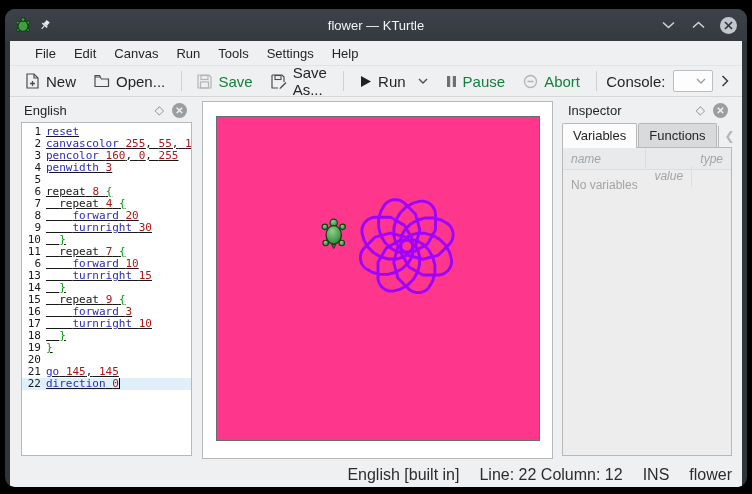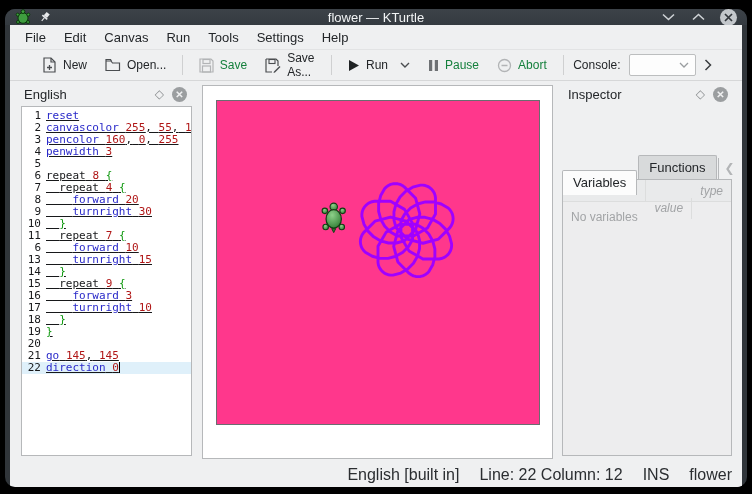--- a/index.html
+++ b/index.html
@@ -10,7 +10,7 @@
             display:flex; flex-direction:column;
             box-shadow:0 2px 6px rgba(0,0,0,.8); }
   
-  .titlebar { height:16px; background:linear-gradient(#3c4248,#343a40);
+  .titlebar { height:32px; background:linear-gradient(#3c4248,#343a40);
               display:flex; align-items:center; padding:0 10px; color:#fcfcfc;
               font-size:13px; flex:0 0 auto; }
   .tb-left { display:flex; align-items:center; gap:8px; width:140px; }

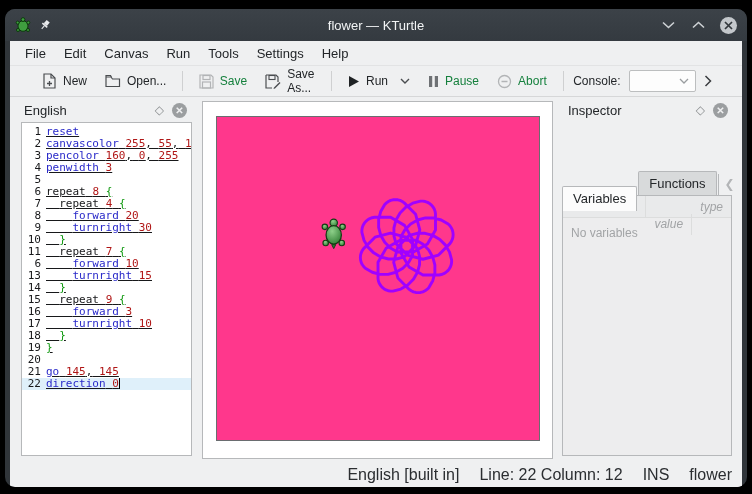--- a/index.html
+++ b/index.html
@@ -21,7 +21,7 @@
                   display:flex; align-items:center; justify-content:center; }
   
   .menubar { height:24px; background:#eff0f1; display:flex; align-items:center;
-             padding:0 6px; font-size:13px; color:#232629; flex:0 0 auto; }
+             padding:0 16px; font-size:13px; color:#232629; flex:0 0 auto; }
   .menu-item { padding:3px 9px; border-radius:2px; }
   
   .toolbar { height:32px; background:#eff0f1; border-top:1px solid #e2e3e4;

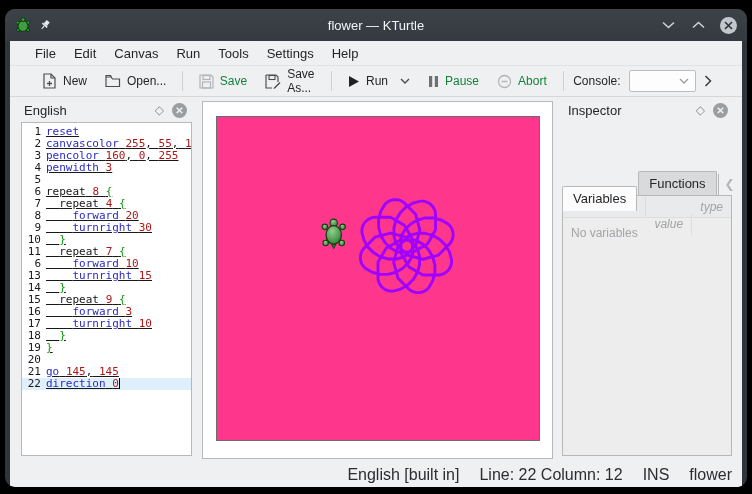--- a/index.html
+++ b/index.html
@@ -26,7 +26,7 @@
   
   .toolbar { height:32px; background:#eff0f1; border-top:1px solid #e2e3e4;
              border-bottom:1px solid #d6d7d8; display:flex; align-items:center;
-             padding:0 24px; font-size:12px; color:#232629; gap:2px; flex:0 0 auto; }
+             padding:0 7px; font-size:15px; color:#232629; gap:2px; flex:0 0 auto; }
   .tool-btn { display:flex; align-items:center; gap:6px; padding:4px 8px; border-radius:3px; }
   .tool-btn.disabled { color:#15803d; }
   .tool-sep { width:1px; height:20px; background:#cfd0d1; margin:0 6px; }

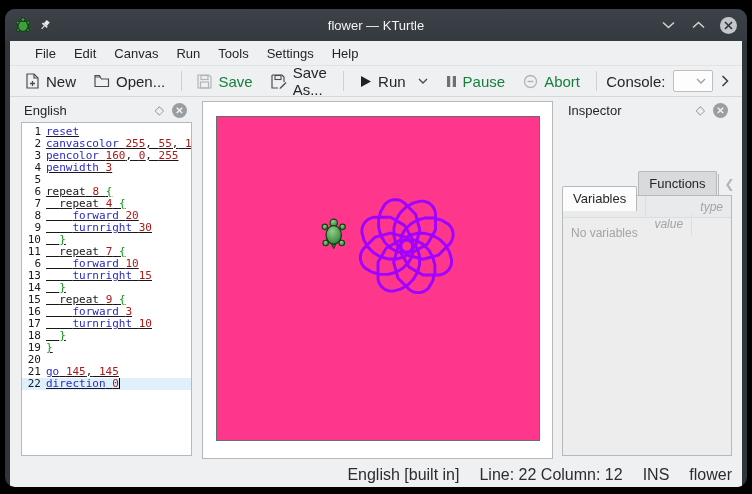--- a/index.html
+++ b/index.html
@@ -64,7 +64,7 @@
                  display:flex; justify-content:center; padding-top:14px; }
   .canvas-svg { border:1px solid #6a6d70; }
   
-  .inspector-dock { width:180px; flex:0 0 auto;gap:48px; }
+  .inspector-dock { width:180px; flex:0 0 auto; }
   .insp-body { flex:1; margin:1px 6px 5px 4px; display:flex; flex-direction:column; min-height:0; }
   .tabbar { display:flex; align-items:flex-end; height:25px; font-size:13px; color:#232629; flex:0 0 auto; }
   .tab { padding:4px 10px 4px; background:#d8dadb; border:1px solid #b6b8ba; border-bottom:none;

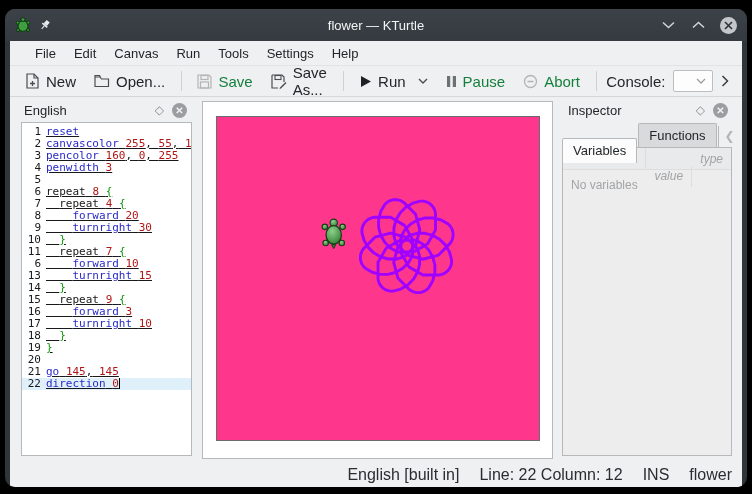--- a/index.html
+++ b/index.html
@@ -69,7 +69,7 @@
   .tabbar { display:flex; align-items:flex-end; height:25px; font-size:13px; color:#232629; flex:0 0 auto; }
   .tab { padding:4px 10px 4px; background:#d8dadb; border:1px solid #b6b8ba; border-bottom:none;
          border-radius:2px 2px 0 0; margin-right:1px; }
-  .tab.active { background:#fcfcfc; position:relative; top:16px; padding-bottom:5px; }
+  .tab.active { background:#fcfcfc; position:relative; top:1px; padding-bottom:5px; }
   .tab-stub { width:13px; align-self:stretch; margin-top:4px; background:#d8dadb;
               border:1px solid #b6b8ba; border-bottom:none; border-right:none; }
   .tab-scroll { margin-left:auto; display:flex; gap:10px; padding:0 4px 4px 6px; font-size:12px; }

